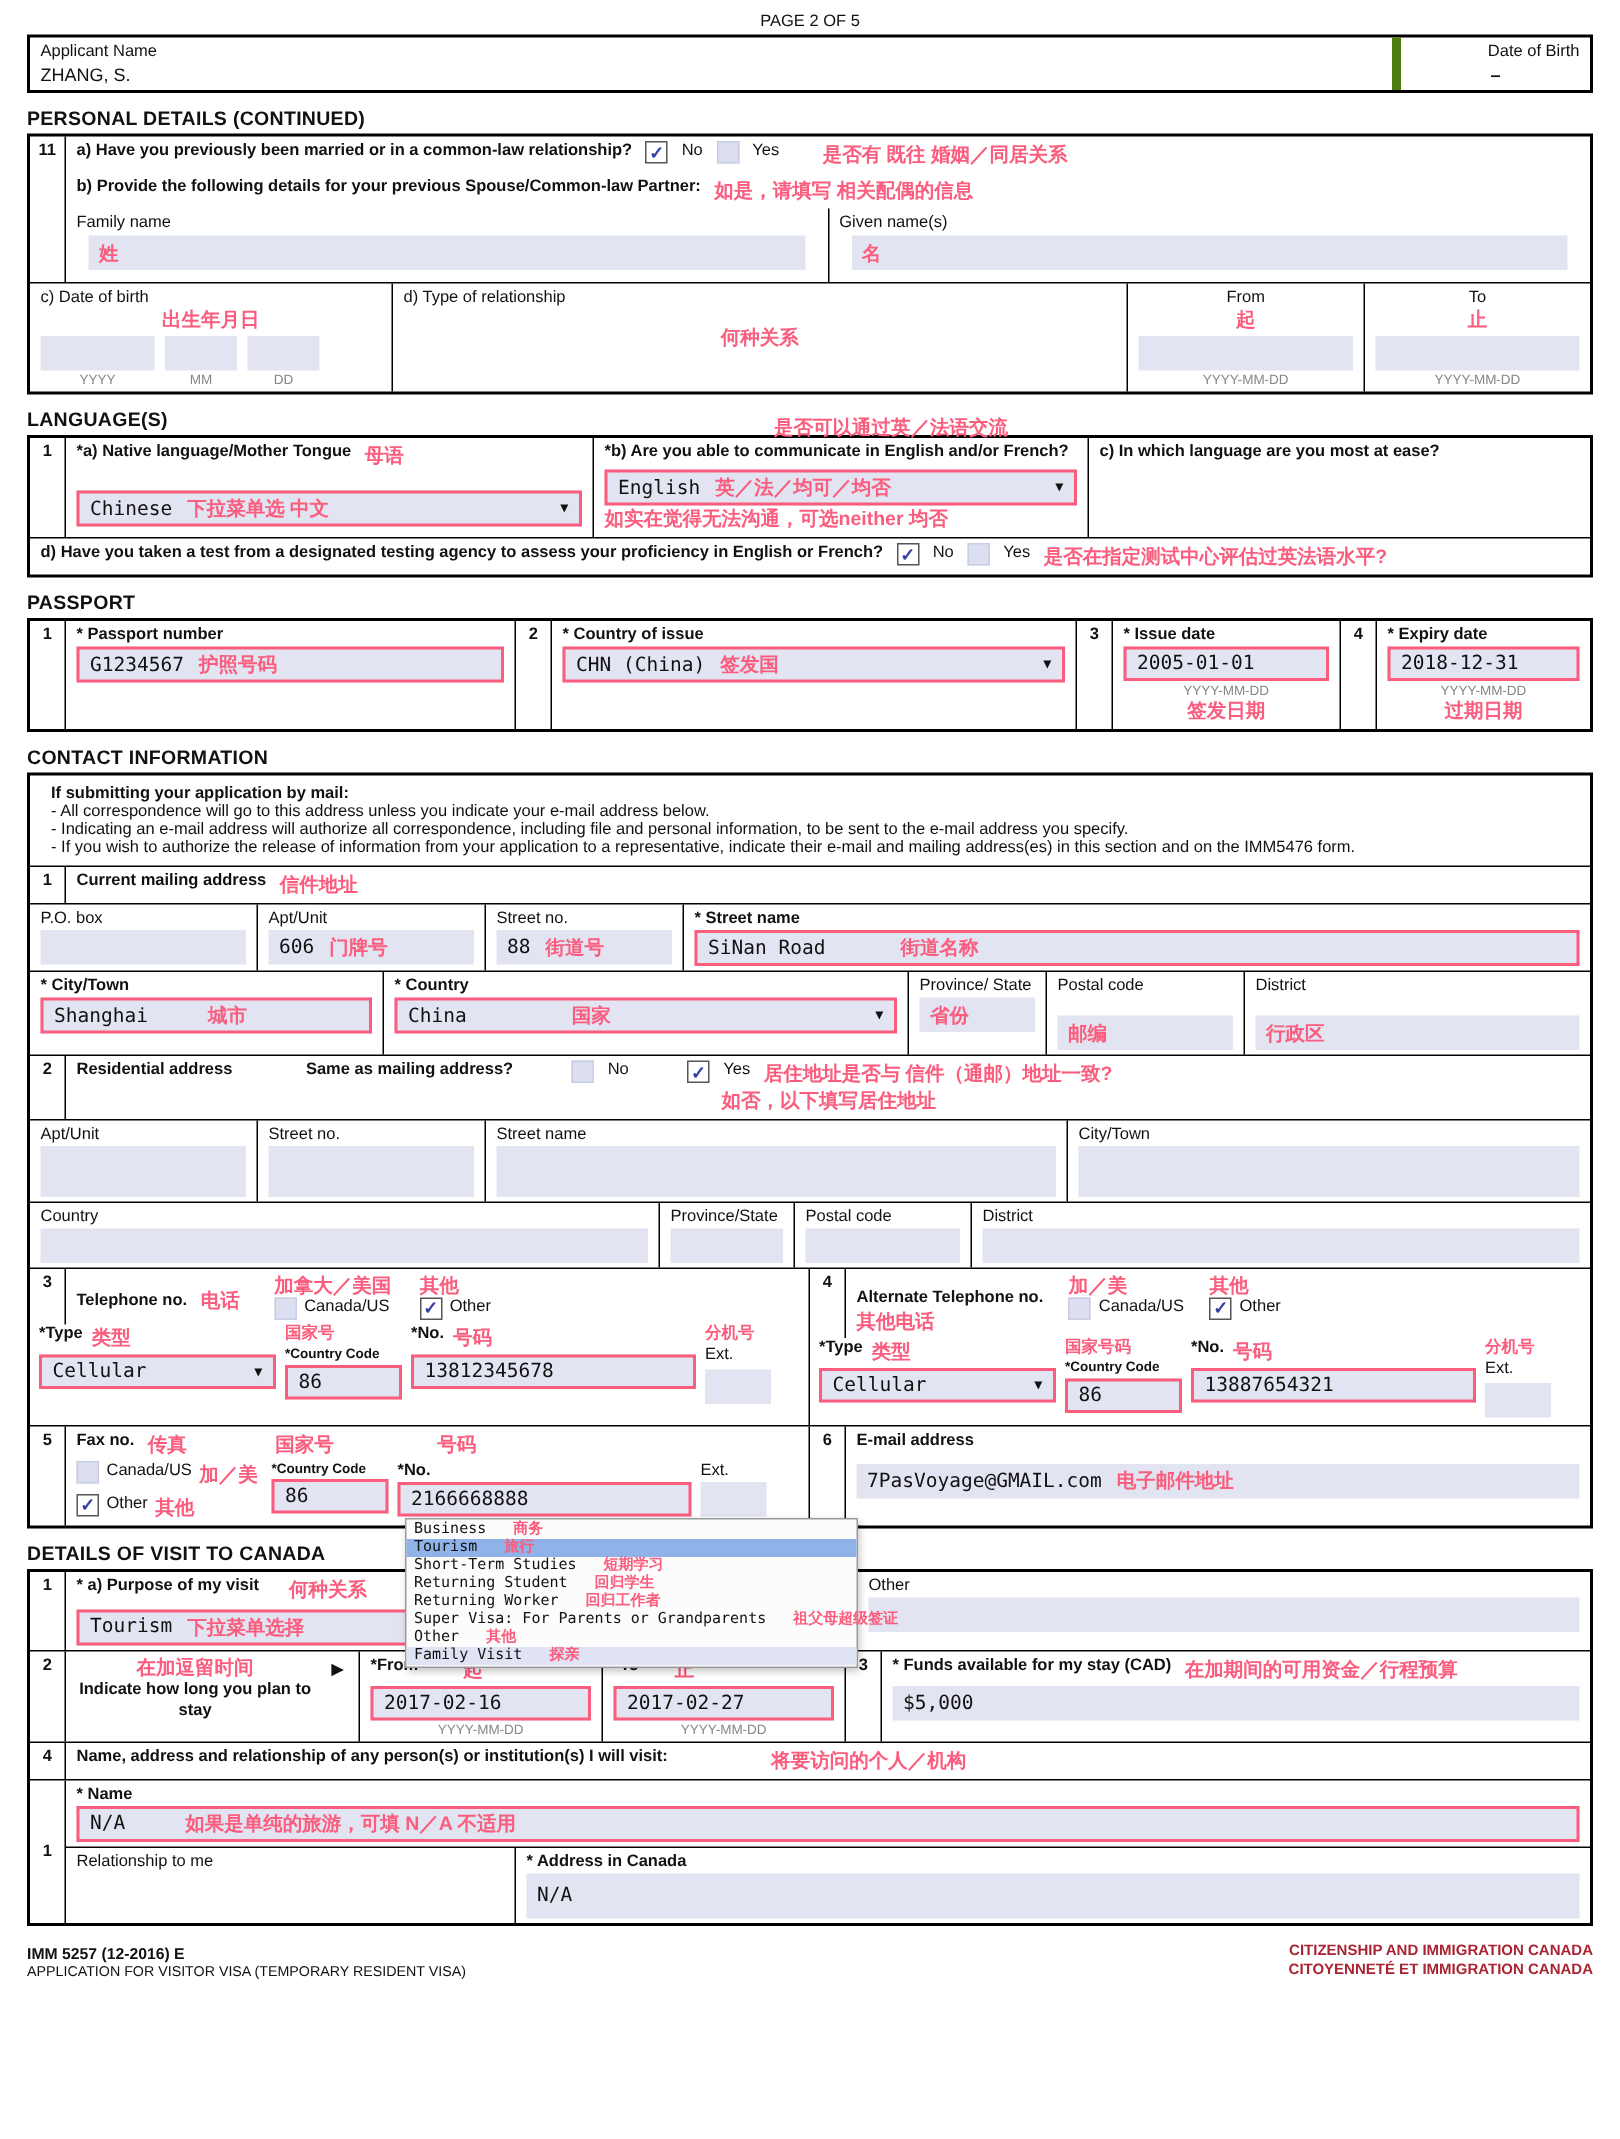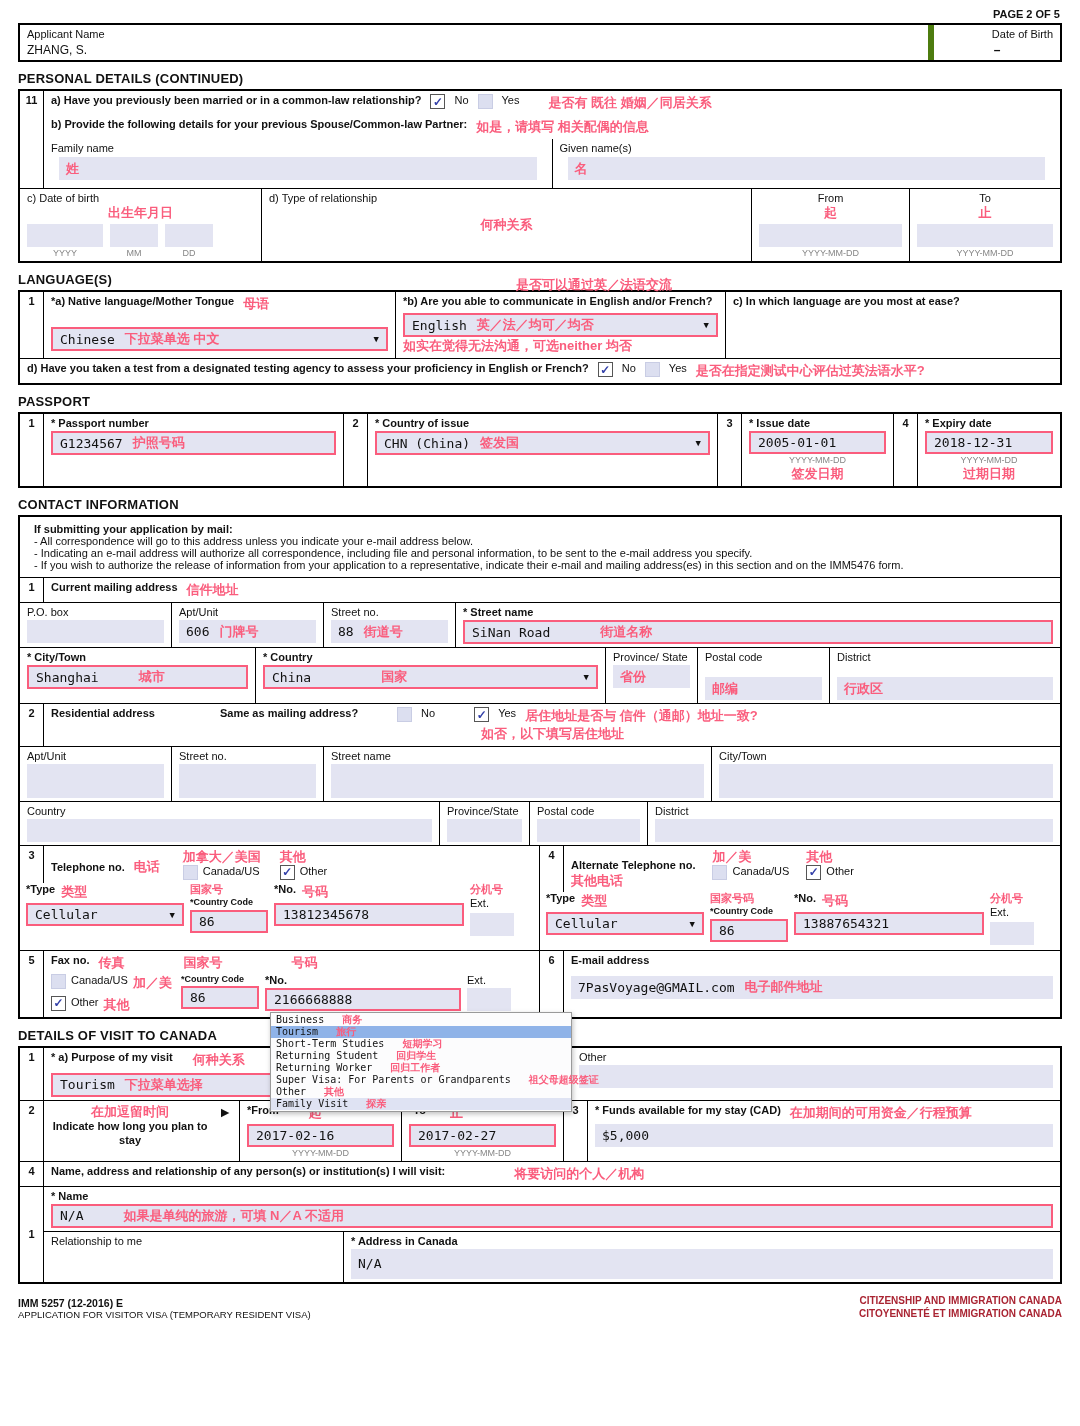--- a/index.html
+++ b/index.html
@@ -6,7 +6,7 @@
   html,body { width:1080px; background:#fff; }
   body { font-family:"Liberation Sans",sans-serif; color:#111; height:1426px; overflow:hidden; position:relative; }
   .page { width:1044px; margin:0 auto; padding-top:6px; }
-  .pgind { text-align:right; font-size:11px; font-weight:700; padding:2px 2px 3px; }
+  .pgind { text-align:center; font-size:11px; font-weight:400; padding:2px 2px 3px; }
   .box { border:2px solid #000; background:#fff; }
   .row { display:flex; }
   .cell { padding:3px 7px; position:relative; }

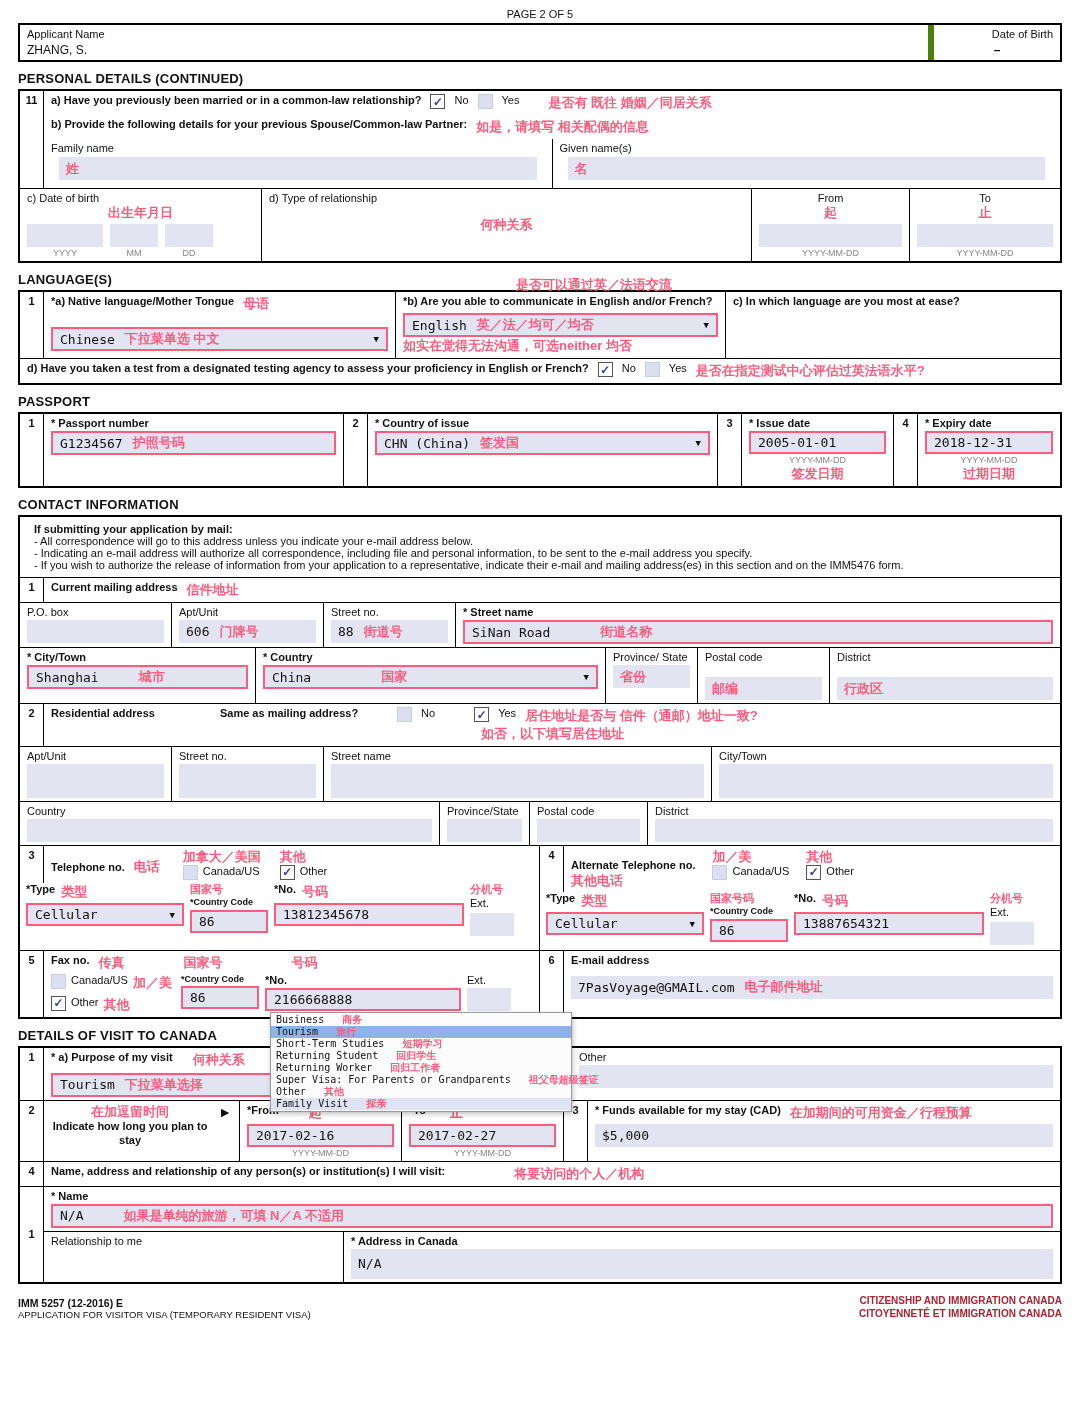--- a/index.html
+++ b/index.html
@@ -297,7 +297,7 @@
       <div class="cell grow">
         <div class="qline">
           <span class="lbl b">Residential address</span>
-          <span class="lbl b" style="margin-left:56px">Same as mailing address?</span>
+          <span class="lbl b" style="margin-left:40px">Same as mailing address?</span>
           <span class="chk unchecked" style="margin-left:30px"></span>
           <span class="lbl">No</span>
           <span class="chk checked" style="margin-left:30px">

